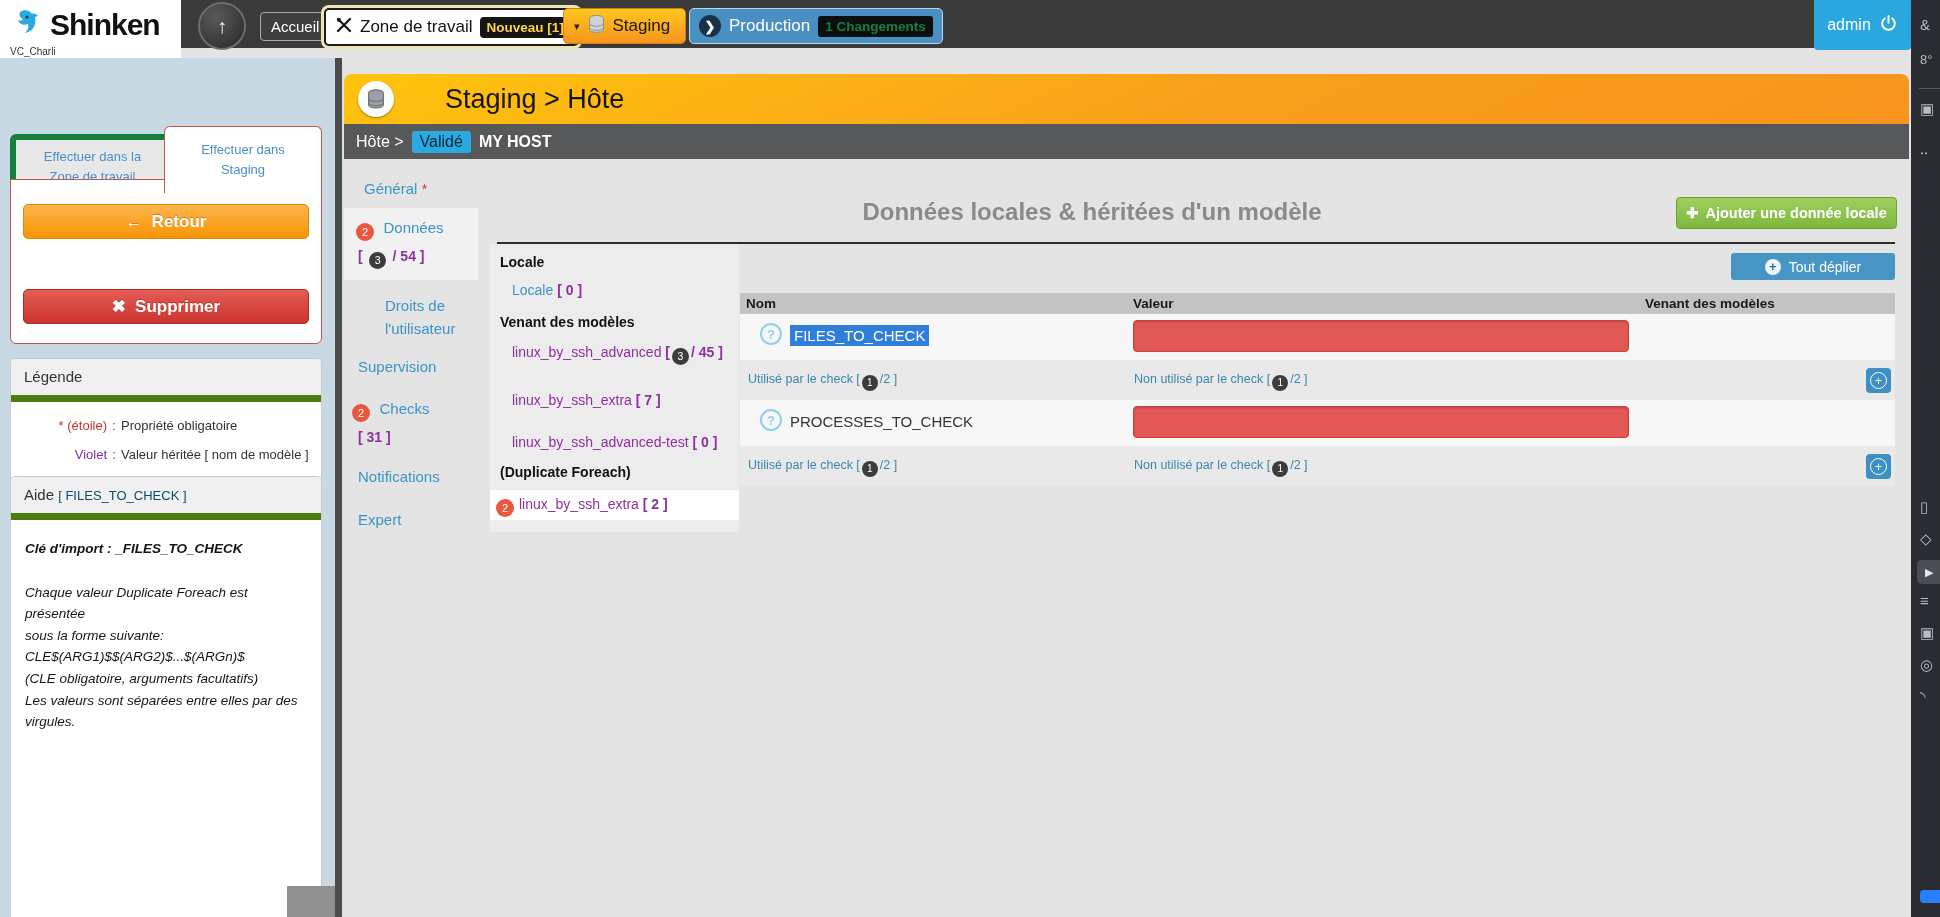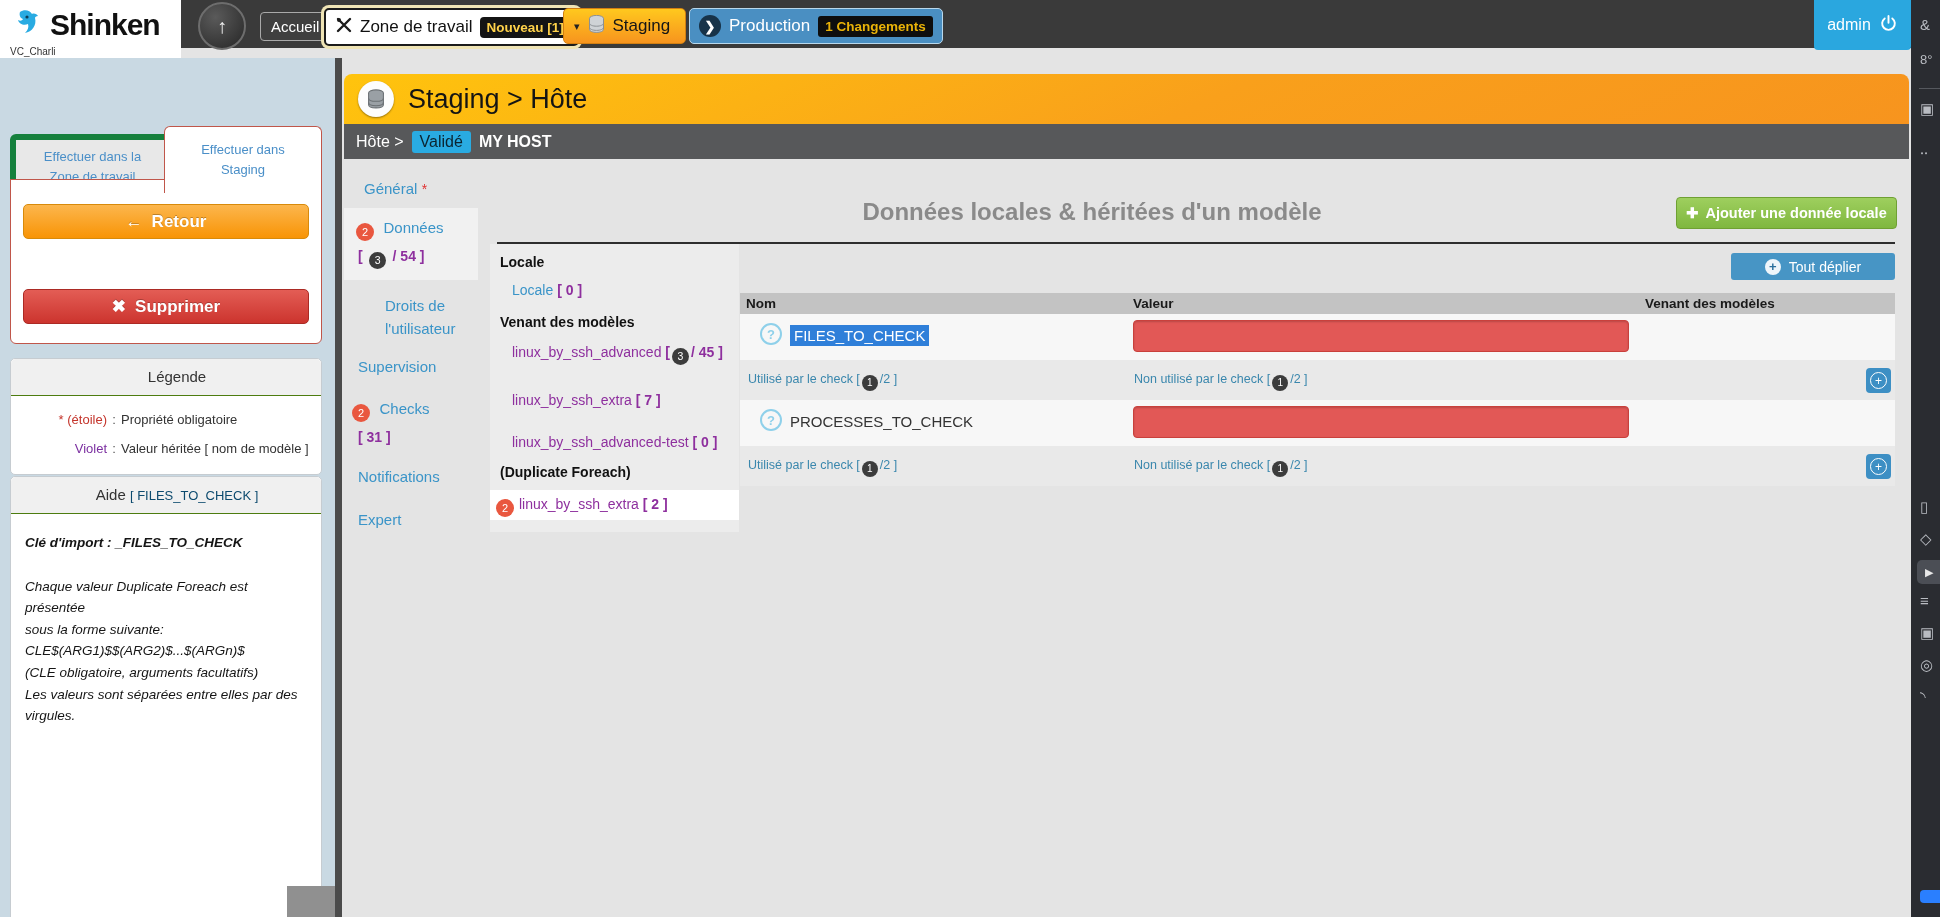--- a/index.html
+++ b/index.html
@@ -29,7 +29,7 @@
             border:1px solid #b9d8ec;color:#fff;}
   #production-icon{width:22px;height:22px;border-radius:50%;background:#173349;color:#fff;
             display:flex;align-items:center;justify-content:center;font-size:13px;font-weight:bold;}
-  #production-badge{background:#0e0e0e;color:#eab308;font-size:13.5px;font-weight:bold;
+  #production-badge{background:#0e0e0e;color:#15803d;font-size:13.5px;font-weight:bold;
             padding:3px 7px;border-radius:3px;}
   #admin-btn{left:1814px;top:0;width:97px;height:50px;background:#2aa7df;color:#fff;
             font-size:16px;display:flex;align-items:center;justify-content:center;gap:8px;

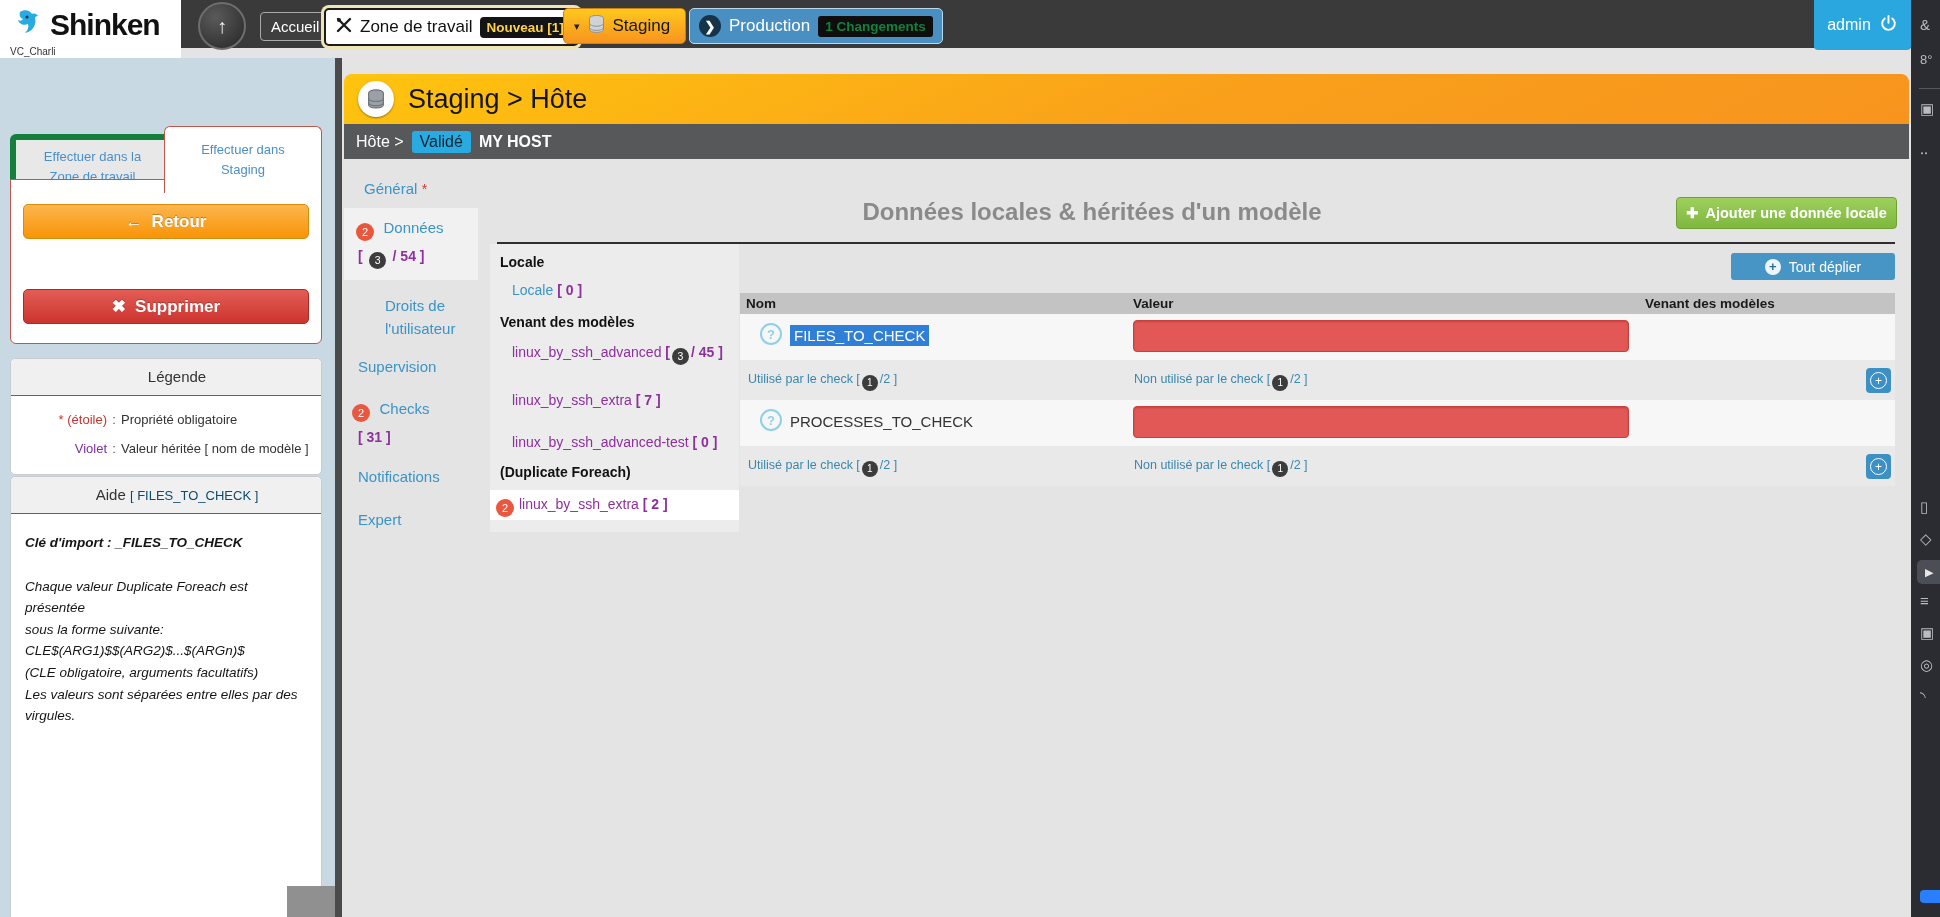--- a/index.html
+++ b/index.html
@@ -80,7 +80,7 @@
             display:flex;align-items:center;gap:14px;padding-left:14px;box-sizing:border-box;}
   #db-circle{width:36px;height:36px;border-radius:50%;background:#fdfdfd;box-shadow:0 1px 2px rgba(0,0,0,.4);
             display:flex;align-items:center;justify-content:center;}
-  #main-title{font-size:27px;color:#141414;}
+  #main-title{font-size:27px;color:#141414;margin-left:37px;}
   #breadcrumb{position:absolute;left:2px;top:66px;width:1565px;height:35px;background:#57585a;
             display:flex;align-items:center;gap:8px;padding-left:12px;box-sizing:border-box;
             color:#fff;font-size:16px;}

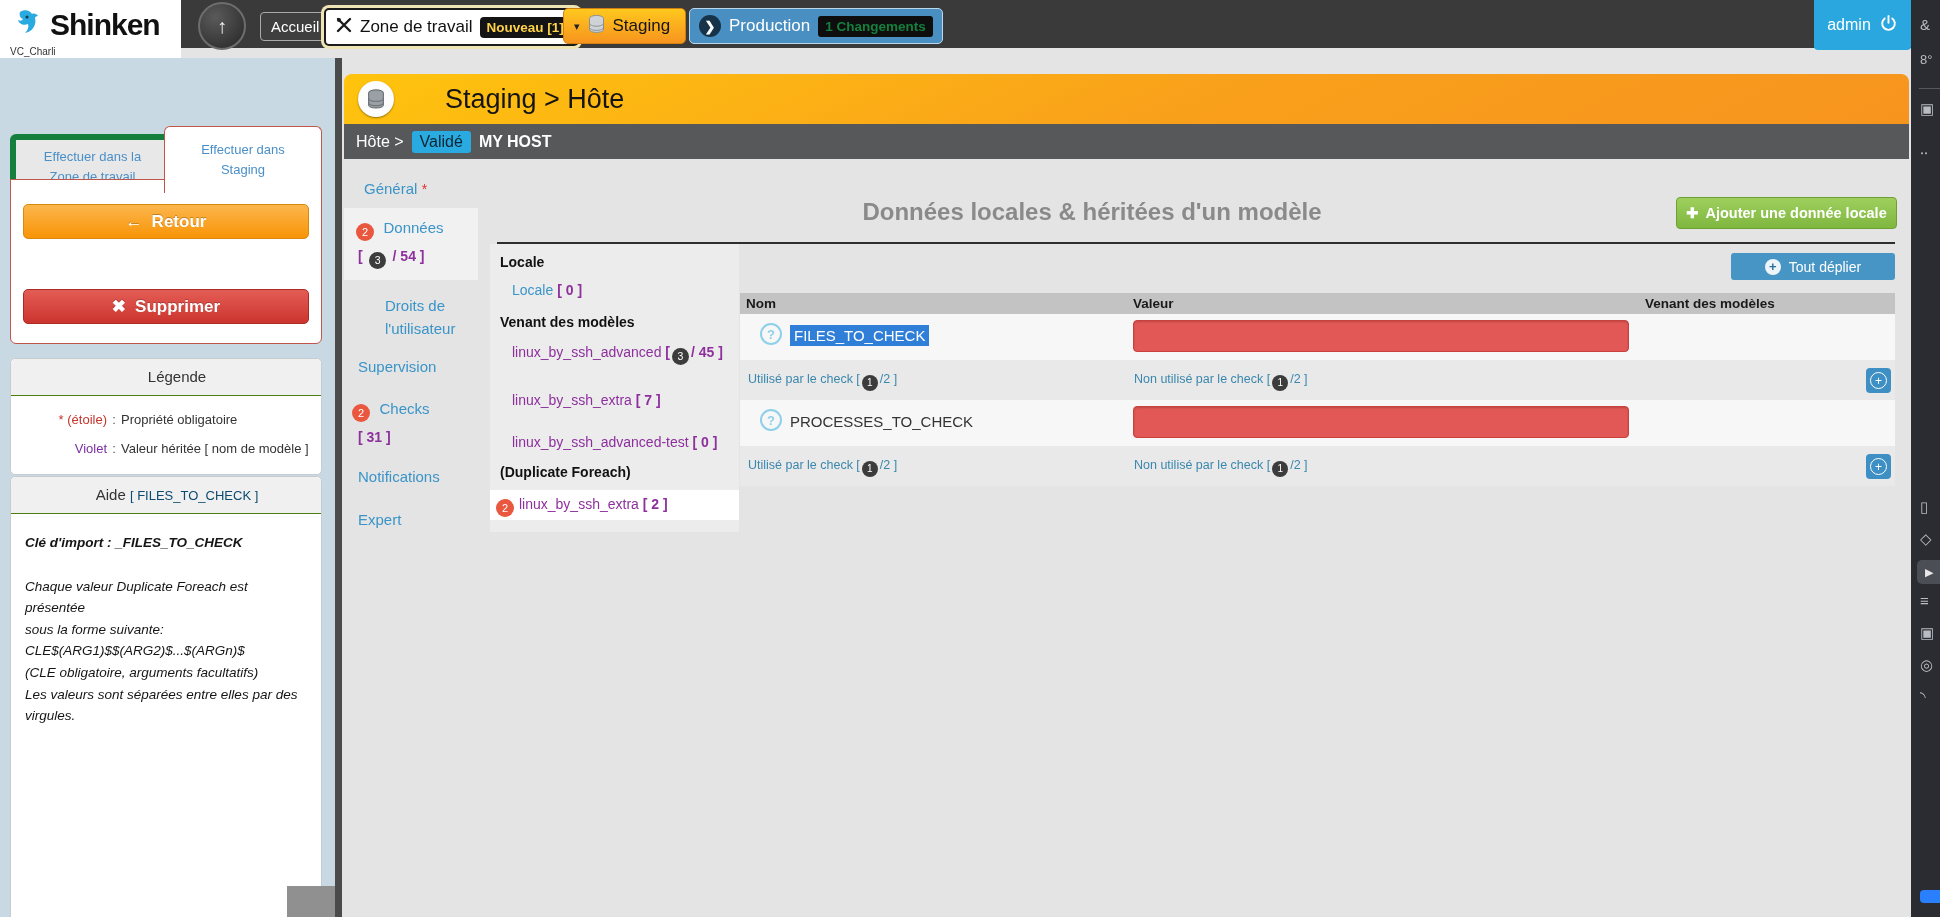--- a/index.html
+++ b/index.html
@@ -58,8 +58,8 @@
   #btn-retour{top:24px;background:linear-gradient(#fcb64d,#f89406);border:1px solid #d88a0a;}
   #btn-supprimer{top:109px;background:linear-gradient(#e35d55,#cc342e);border:1px solid #ab2a24;}
   .panel{position:absolute;left:10px;width:310px;background:#fff;border:1px solid #c6ccd1;border-radius:5px;}
-  .panel-header{height:36px;line-height:36px;padding-left:22px;background:#f0f0f0;
-            border-bottom:1px solid #4d7c0f;border-radius:5px 5px 0 0;font-size:15px;color:#333;text-align:center;}
+  .panel-header{height:36px;line-height:36px;padding-left:13px;background:#f0f0f0;
+            border-bottom:7px solid #4d7c0f;border-radius:5px 5px 0 0;font-size:15px;color:#333;}
   #legend-panel{top:300px;}
   #legend-body{padding:16px 8px 18px 0;font-size:13px;}
   .legend-row{display:grid;grid-template-columns:96px 14px auto;margin-bottom:14px;}

